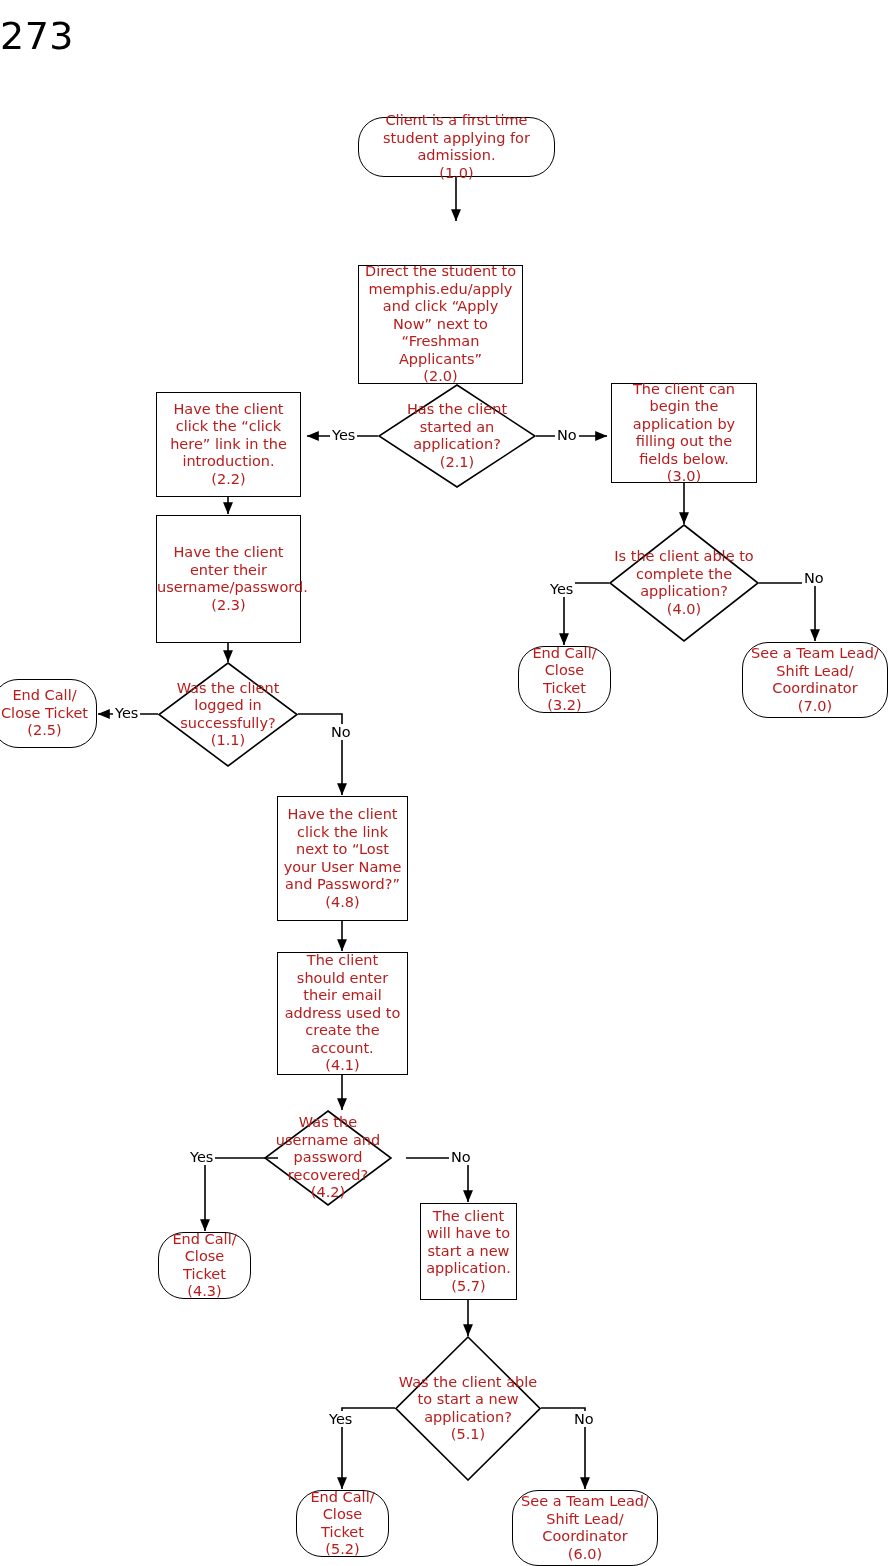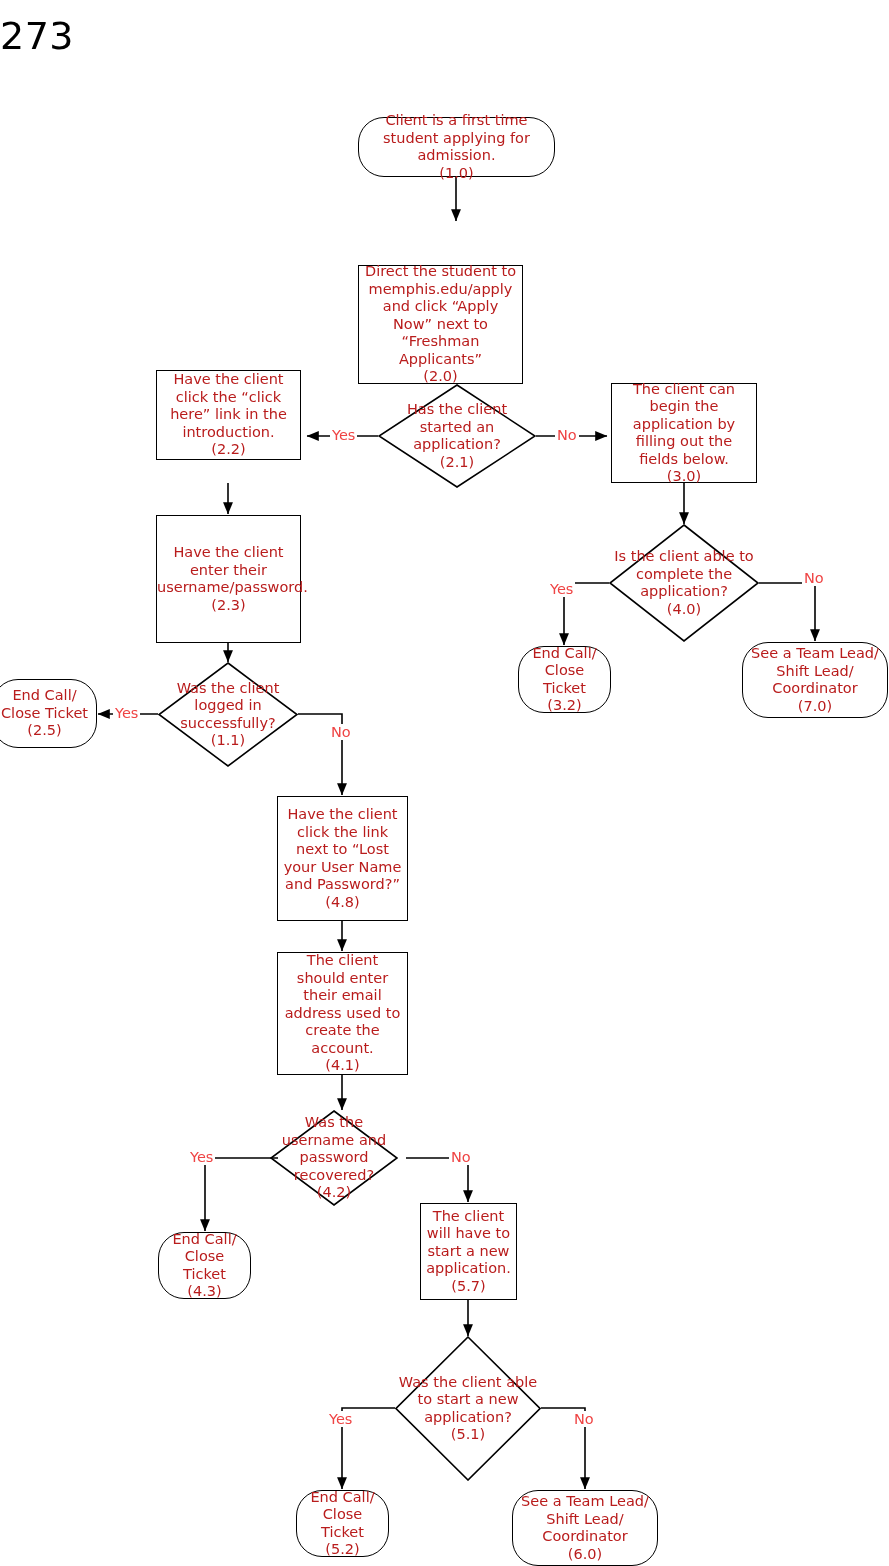--- a/index.html
+++ b/index.html
@@ -171,7 +171,7 @@
 (2.1)</div>
   </div>
 
-  <div class="node process" style="left:156px; top:370px; width:145px; height:90px;">
+  <div class="node process" style="left:156px; top:392px; width:145px; height:105px;">
     <div class="txt">Have the client click the “click here” link in the introduction.
 (2.2)</div>
   </div>

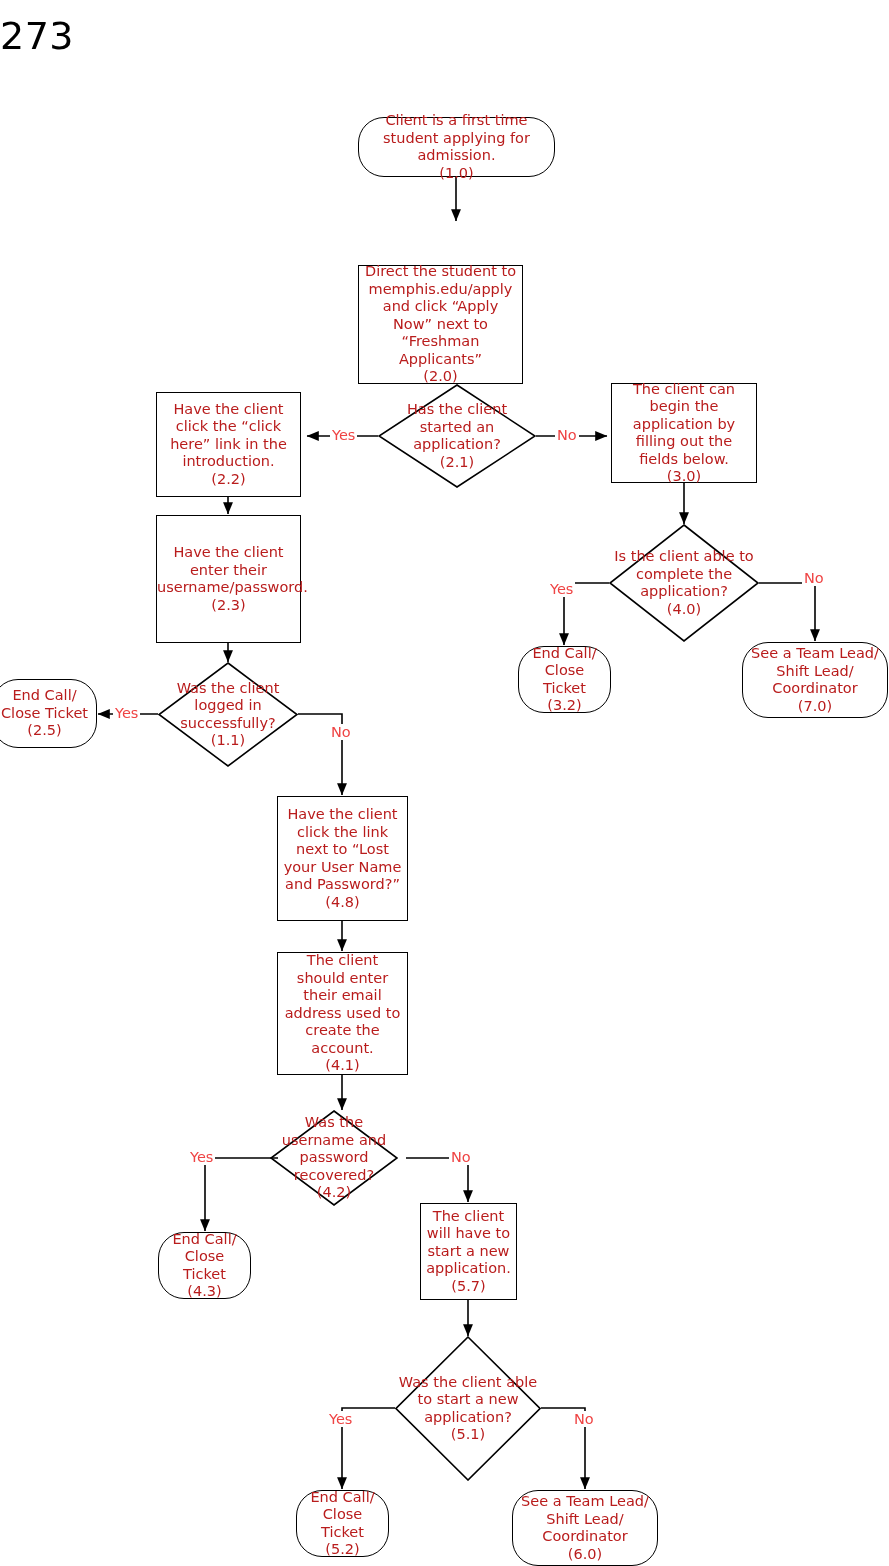--- a/index.html
+++ b/index.html
@@ -82,7 +82,7 @@
     line-height: 16px;
     background: #ffffff;
     padding: 0 2px;
-    color: #ef4444;
+    color: #000000;
   }
 </style>
 </head>

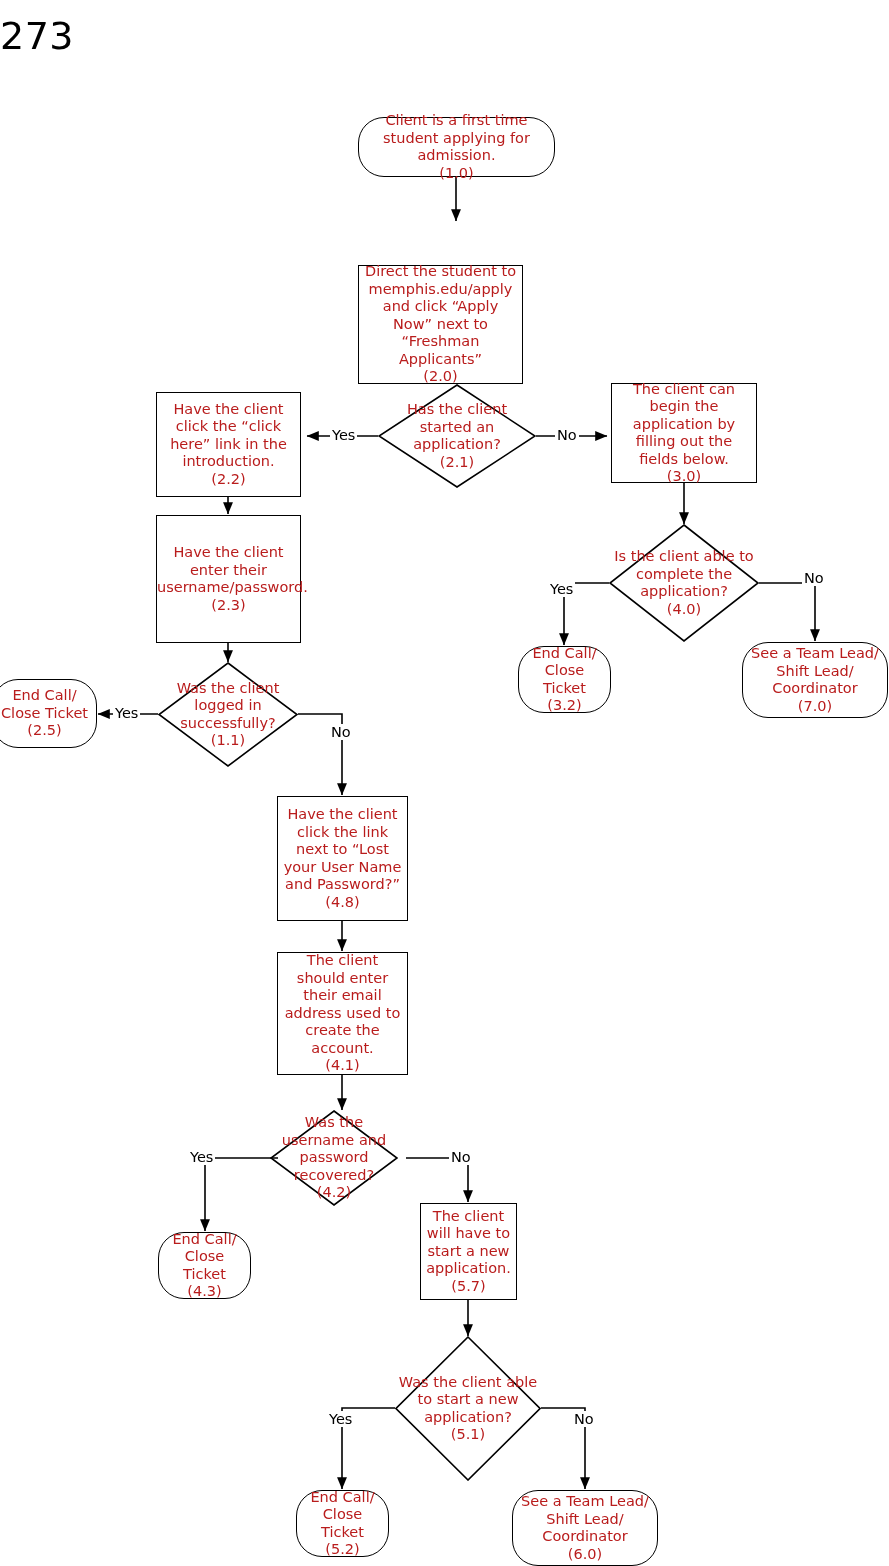--- a/index.html
+++ b/index.html
@@ -231,7 +231,7 @@
 (4.1)</div>
   </div>
 
-  <div class="node decision" style="left:270px; top:1110px; width:128px; height:96px;">
+  <div class="node decision" style="left:264px; top:1110px; width:128px; height:96px;">
     <svg class="dia" viewBox="0 0 128 96" preserveAspectRatio="none" xmlns="http://www.w3.org/2000/svg">
       <polygon points="64,1 127,48 64,95 1,48" fill="none" stroke="#000000" stroke-width="1.6" vector-effect="non-scaling-stroke"></polygon>
     </svg>

